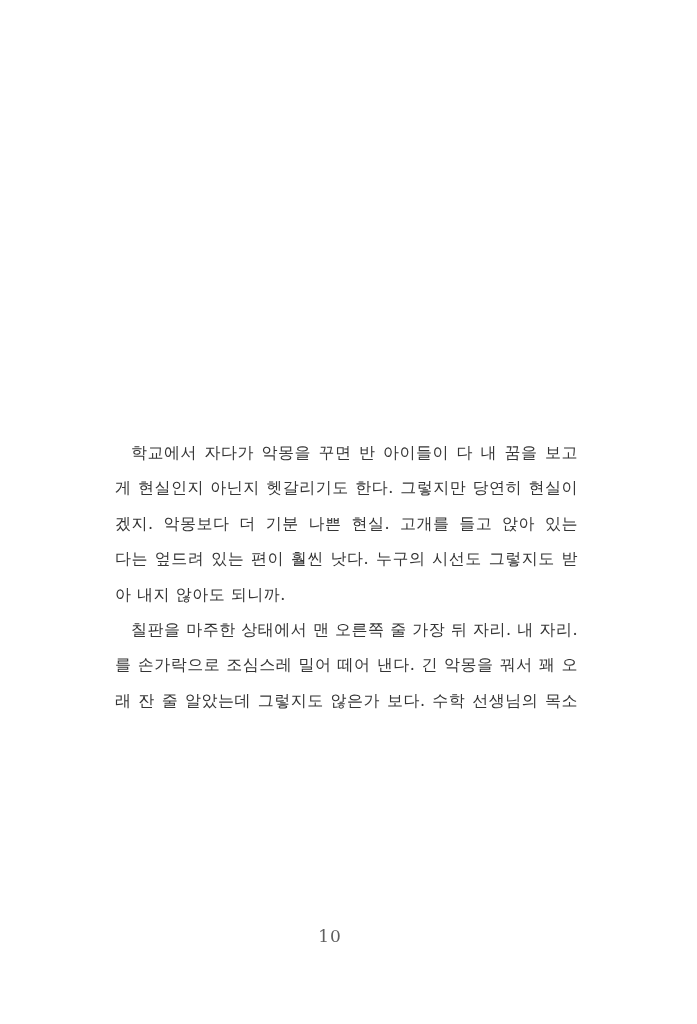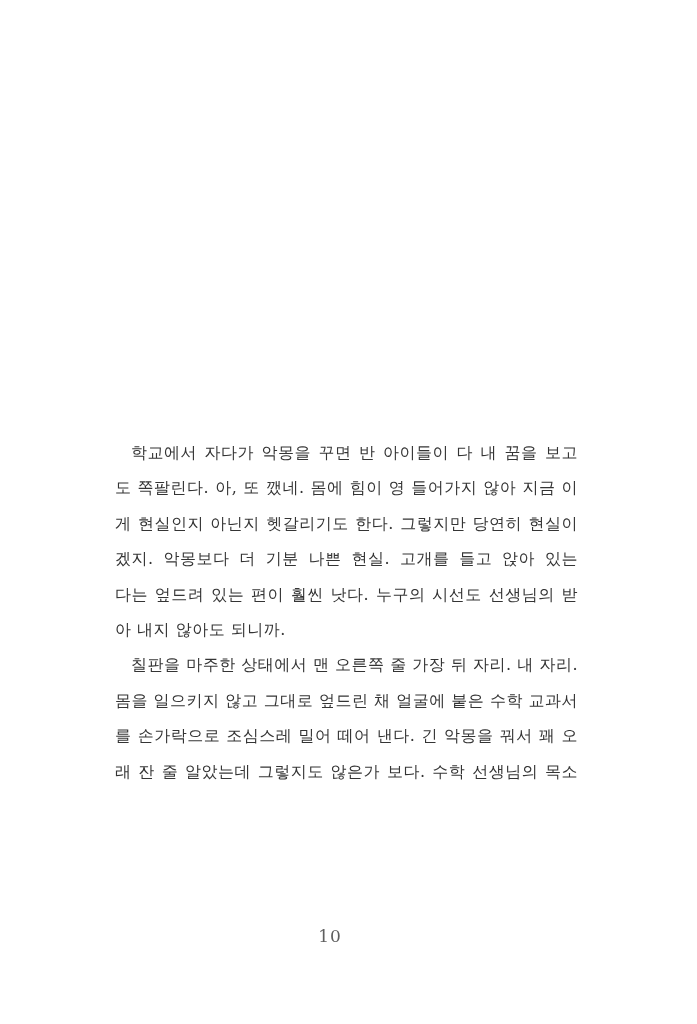--- a/index.html
+++ b/index.html
@@ -64,7 +64,6 @@
 <div class="page">
   <div class="text-block">
     <div class="line indent">학교에서 자다가 악몽을 꾸면 반 아이들이 다 내 꿈을 보고</div>
-    <div class="line">도 쪽팔린다. 아, 또 깼네. 몸에 힘이 영 들어가지 않아 지금 이</div>
     <div class="line">게 현실인지 아닌지 헷갈리기도 한다. 그렇지만 당연히 현실이</div>
     <div class="line">겠지. 악몽보다 더 기분 나쁜 현실. 고개를 들고 앉아 있는 것보</div>
     <div class="line">다는 엎드려 있는 편이 훨씬 낫다. 누구의 시선도 선생님의 받</div>

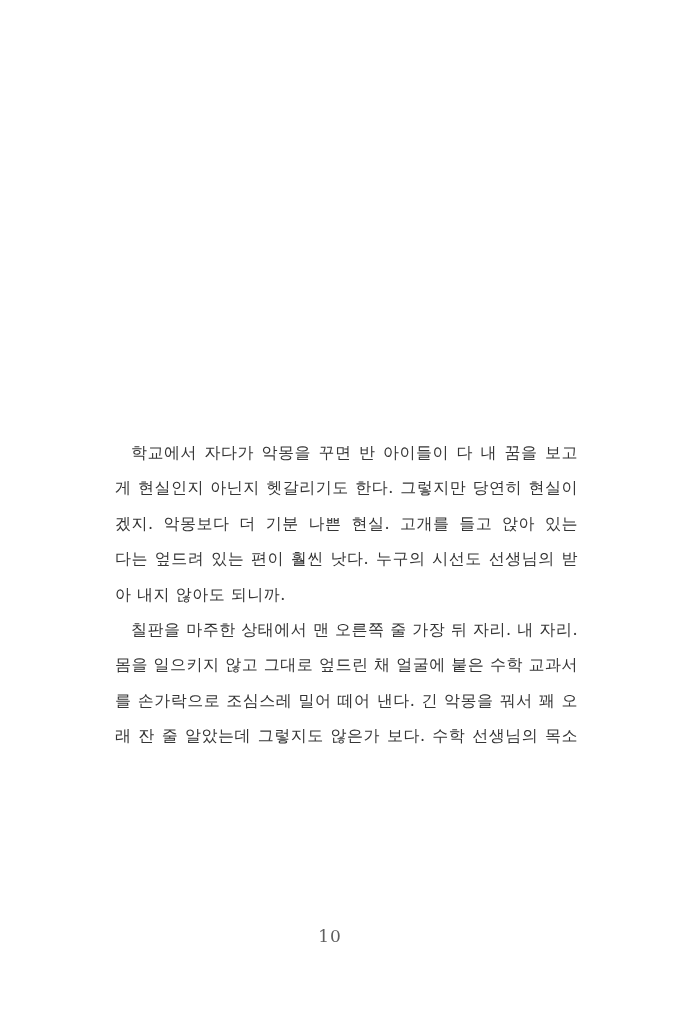--- a/index.html
+++ b/index.html
@@ -66,7 +66,7 @@
     <div class="line indent">학교에서 자다가 악몽을 꾸면 반 아이들이 다 내 꿈을 보고</div>
     <div class="line">게 현실인지 아닌지 헷갈리기도 한다. 그렇지만 당연히 현실이</div>
     <div class="line">겠지. 악몽보다 더 기분 나쁜 현실. 고개를 들고 앉아 있는 것보</div>
-    <div class="line">다는 엎드려 있는 편이 훨씬 낫다. 누구의 시선도 선생님의 받</div>
+    <div class="line">다는 엎드려 있는 편이 훨씬 낫다. 누구의 시선도 그렇지도 받</div>
     <div class="line para-end">아 내지 않아도 되니까.</div>
     <div class="line indent">칠판을 마주한 상태에서 맨 오른쪽 줄 가장 뒤 자리. 내 자리.</div>
     <div class="line">몸을 일으키지 않고 그대로 엎드린 채 얼굴에 붙은 수학 교과서</div>

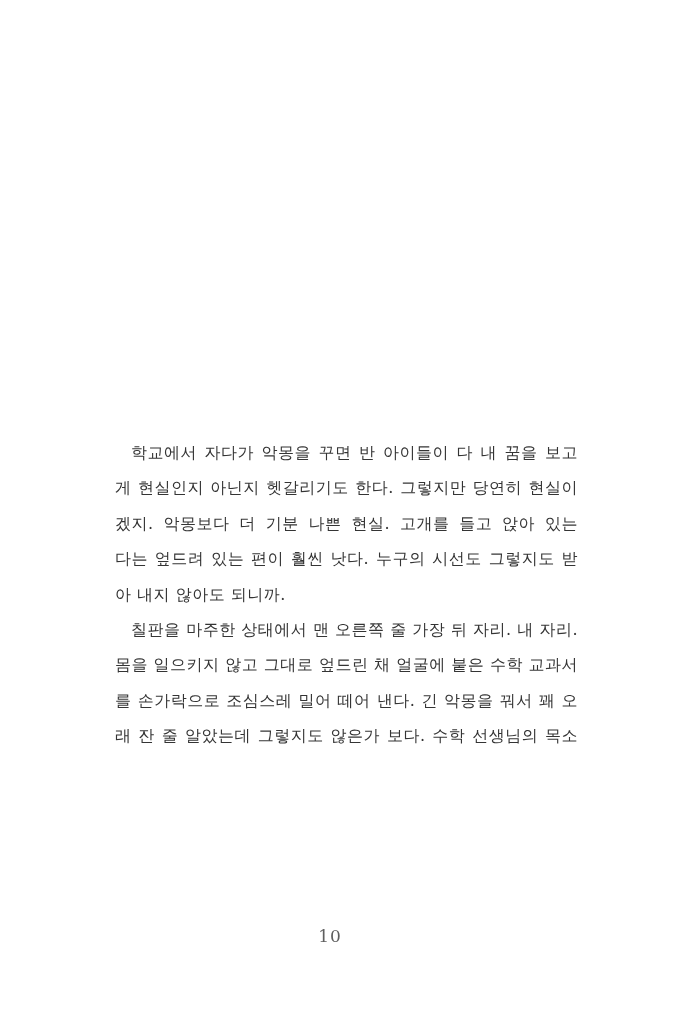--- a/index.html
+++ b/index.html
@@ -69,7 +69,6 @@
     <div class="line">다는 엎드려 있는 편이 훨씬 낫다. 누구의 시선도 그렇지도 받</div>
     <div class="line para-end">아 내지 않아도 되니까.</div>
     <div class="line indent">칠판을 마주한 상태에서 맨 오른쪽 줄 가장 뒤 자리. 내 자리.</div>
-    <div class="line">몸을 일으키지 않고 그대로 엎드린 채 얼굴에 붙은 수학 교과서</div>
     <div class="line">를 손가락으로 조심스레 밀어 떼어 낸다. 긴 악몽을 꿔서 꽤 오</div>
     <div class="line">래 잔 줄 알았는데 그렇지도 않은가 보다. 수학 선생님의 목소</div>
   </div>

